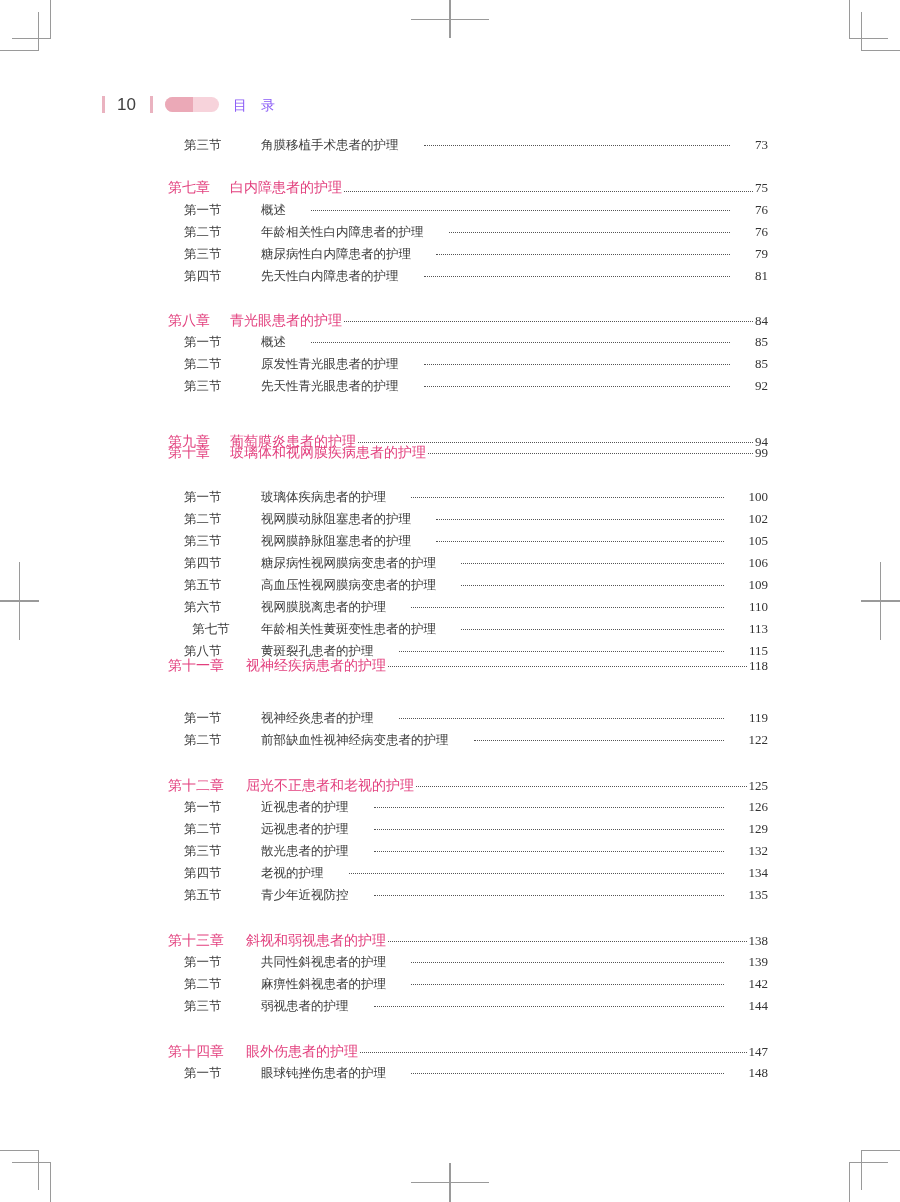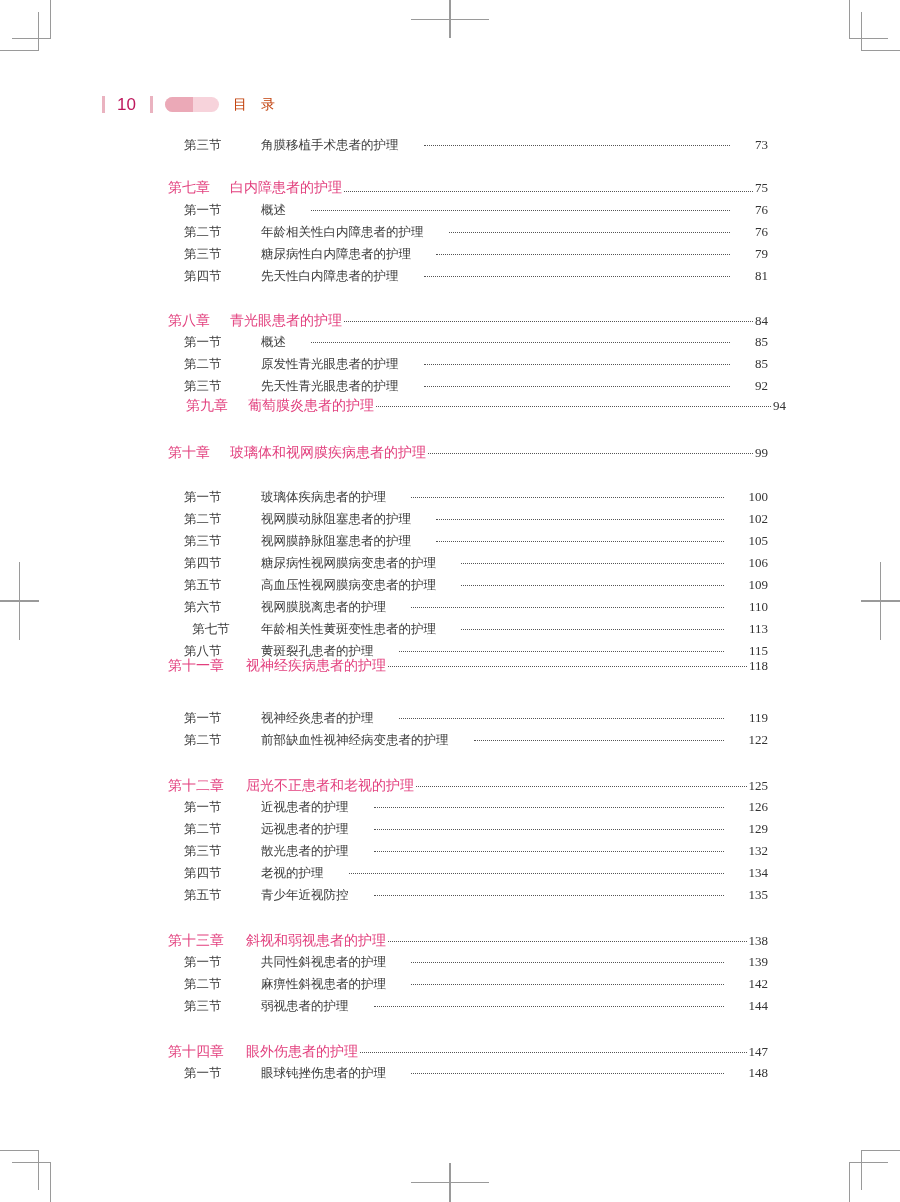--- a/index.html
+++ b/index.html
@@ -9,7 +9,7 @@
   .header { position:absolute; left:100px; top:94px; height:22px; width:400px; }
   .hbar { position:absolute; top:2px; width:3px; height:17px; background:#eab3c0; }
   .pagenum { position:absolute; left:17px; top:0; font-family:"Liberation Sans","DejaVu Sans",sans-serif;
-             font-size:17px; color:#be185d; line-height:22px; }
+             font-size:17px; color:#404040; line-height:22px; }
   .pill { position:absolute; left:65px; top:3px; width:54px; height:15px; border-radius:8px; overflow:hidden;
           background:#f7d3db; }
   .pill .dark { position:absolute; left:0; top:0; width:28px; height:15px; background:#eba9b7; }

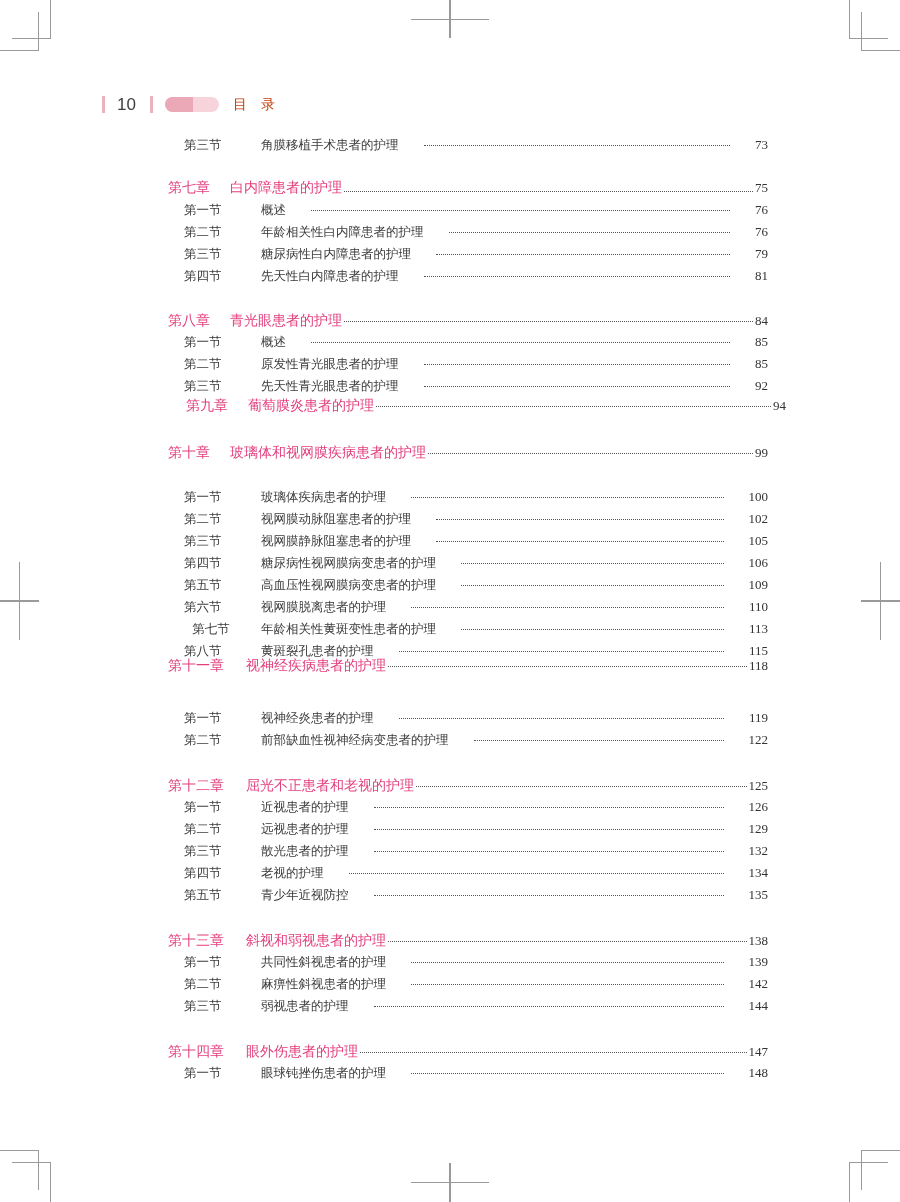--- a/index.html
+++ b/index.html
@@ -13,8 +13,8 @@
   .pill { position:absolute; left:65px; top:3px; width:54px; height:15px; border-radius:8px; overflow:hidden;
           background:#f7d3db; }
   .pill .dark { position:absolute; left:0; top:0; width:28px; height:15px; background:#eba9b7; }
-  .htitle { position:absolute; left:133px; top:0; font-family:Liberation Serif, serif;
-            font-size:14px; color:#c2410c; line-height:22px; letter-spacing:14px; }
+  .htitle { position:absolute; left:133px; top:0; font-family:Liberation Sans, sans-serif;
+            font-size:14px; color:#8b5cf6; line-height:22px; letter-spacing:14px; }
   .toc { position:absolute; left:0; top:0; width:900px; }
   .row { position:absolute; display:flex; align-items:baseline; white-space:nowrap; }
   .row.chapter { left:168px; width:600px; font-family:"DejaVu Sans","Liberation Sans",sans-serif;

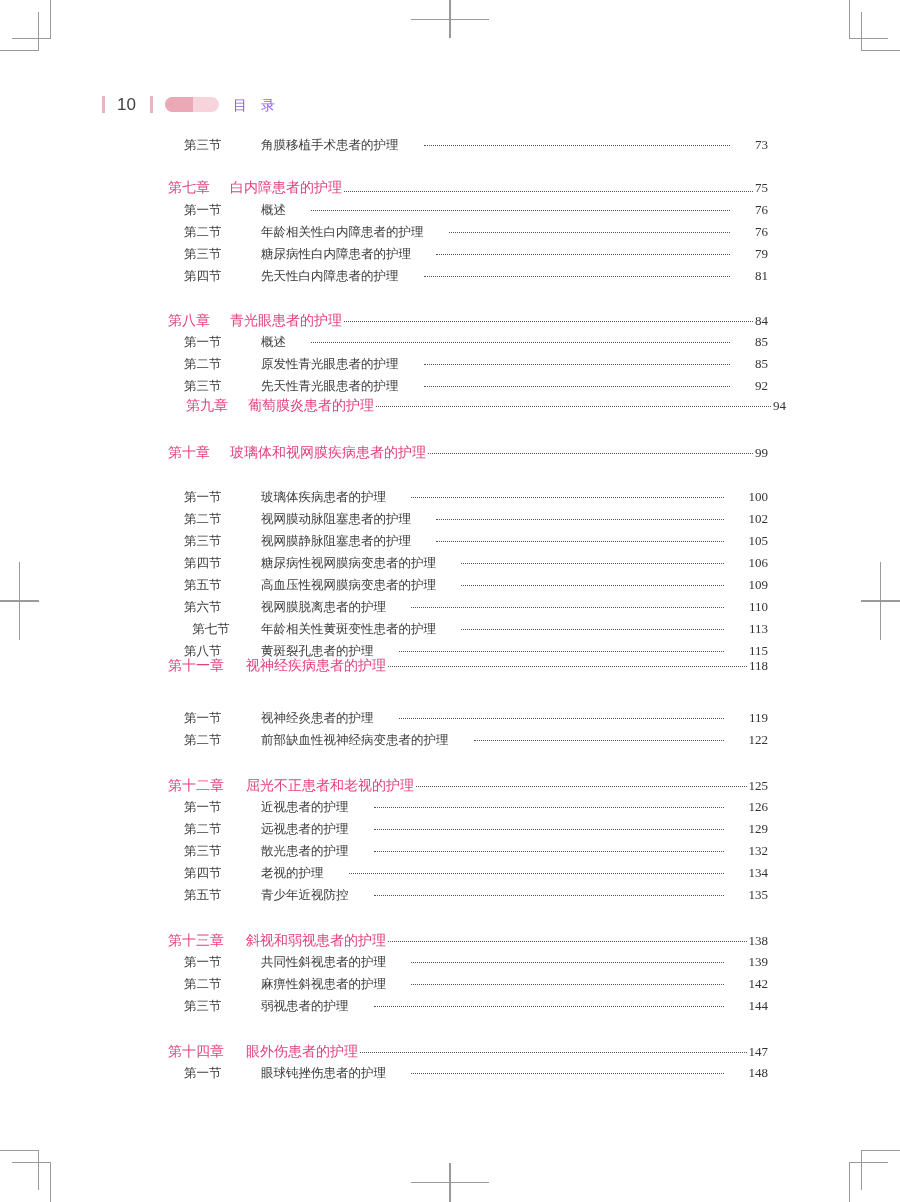--- a/index.html
+++ b/index.html
@@ -139,7 +139,7 @@
       <span class="leader"></span>
       <span class="page">92</span>
     </div>
-    <div class="row chapter" style="top: 396px; margin-left: 18px;">
+    <div class="row chapter" style="top: 432px;">
       <span class="num">第九章</span>
       <span class="title">葡萄膜炎患者的护理</span>
       <span class="leader"></span>

